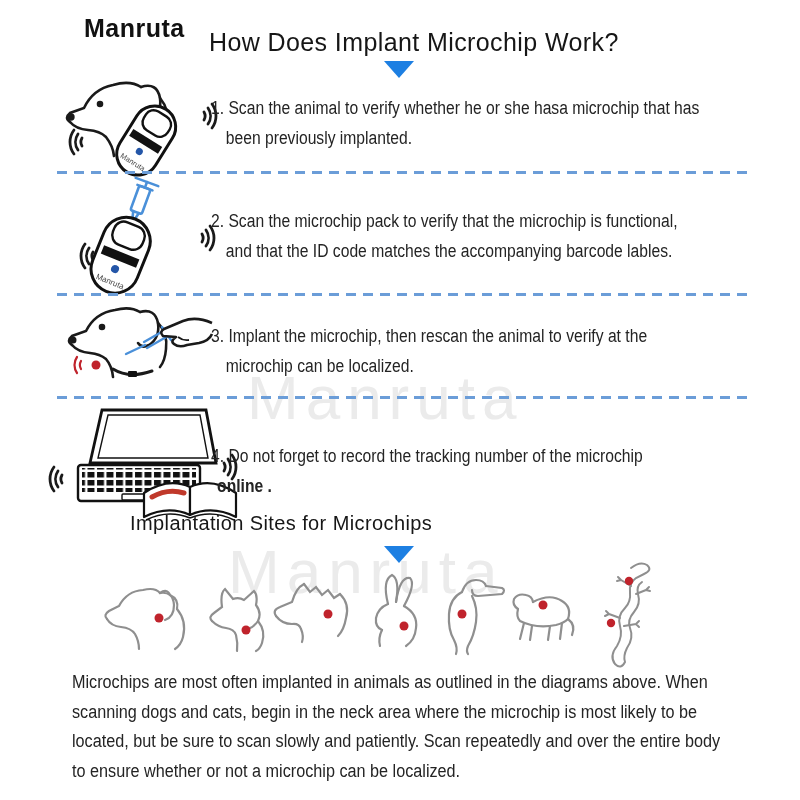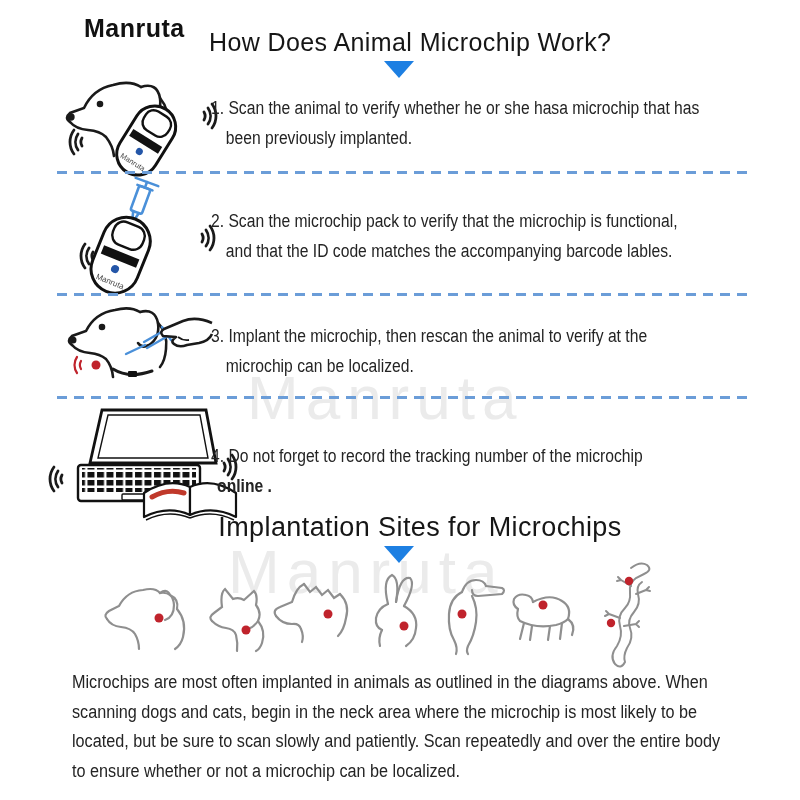--- a/index.html
+++ b/index.html
@@ -38,7 +38,7 @@
   <div class="wm wm2">Manruta</div>
 
   <div class="logo">Manruta</div>
-  <div class="h1">How Does Animal Microchip Work?</div>
+  <div class="h1">How Does Implant Microchip Work?</div>
   <div class="tri tri1"></div>
 
   <svg class="illus i1" width="152" height="98" viewBox="0 0 152 98">

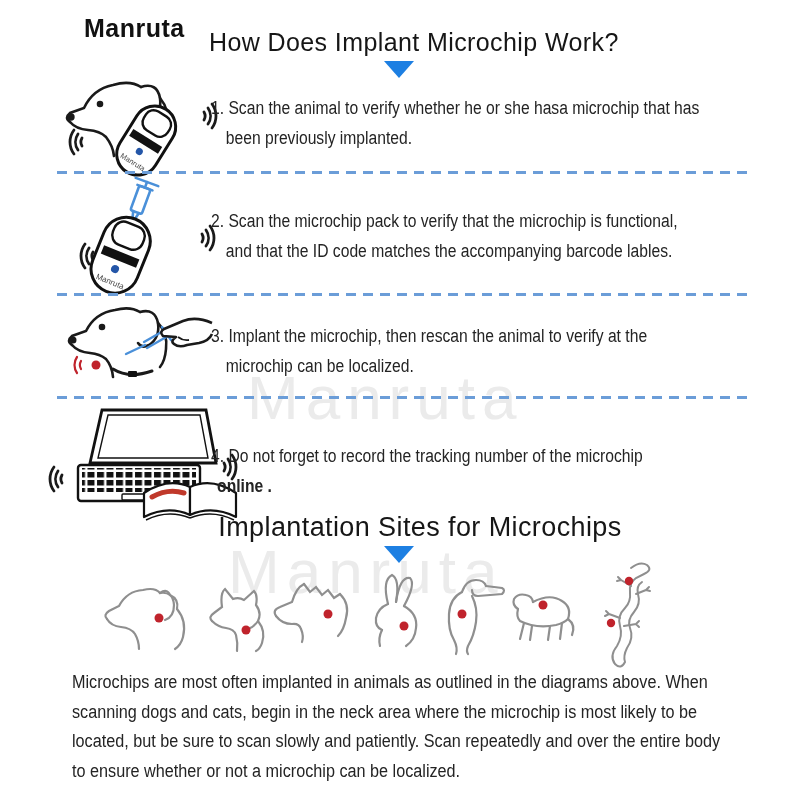--- a/index.html
+++ b/index.html
@@ -7,7 +7,7 @@
         font-family:"Liberation Sans",sans-serif;color:#1e1e1e;}
   .logo{position:absolute;left:84px;top:14px;font-size:25px;font-weight:bold;letter-spacing:.5px;color:#111;}
   .h1{position:absolute;left:209px;top:28px;font-size:25px;color:#161616;letter-spacing:.4px;}
-  .h2{position:absolute;left:130px;top:512px;width:580px;text-align:center;font-size:27px;color:#161616;letter-spacing:.4px;}
+  .h2{position:absolute;left:130px;top:512px;width:580px;text-align:left;font-size:20px;color:#161616;letter-spacing:.4px;}
   .tri{position:absolute;width:0;height:0;border-left:15px solid transparent;border-right:15px solid transparent;border-top:17px solid #1d7fe2;}
   .tri1{left:384px;top:61px;}
   .tri2{left:384px;top:546px;}

